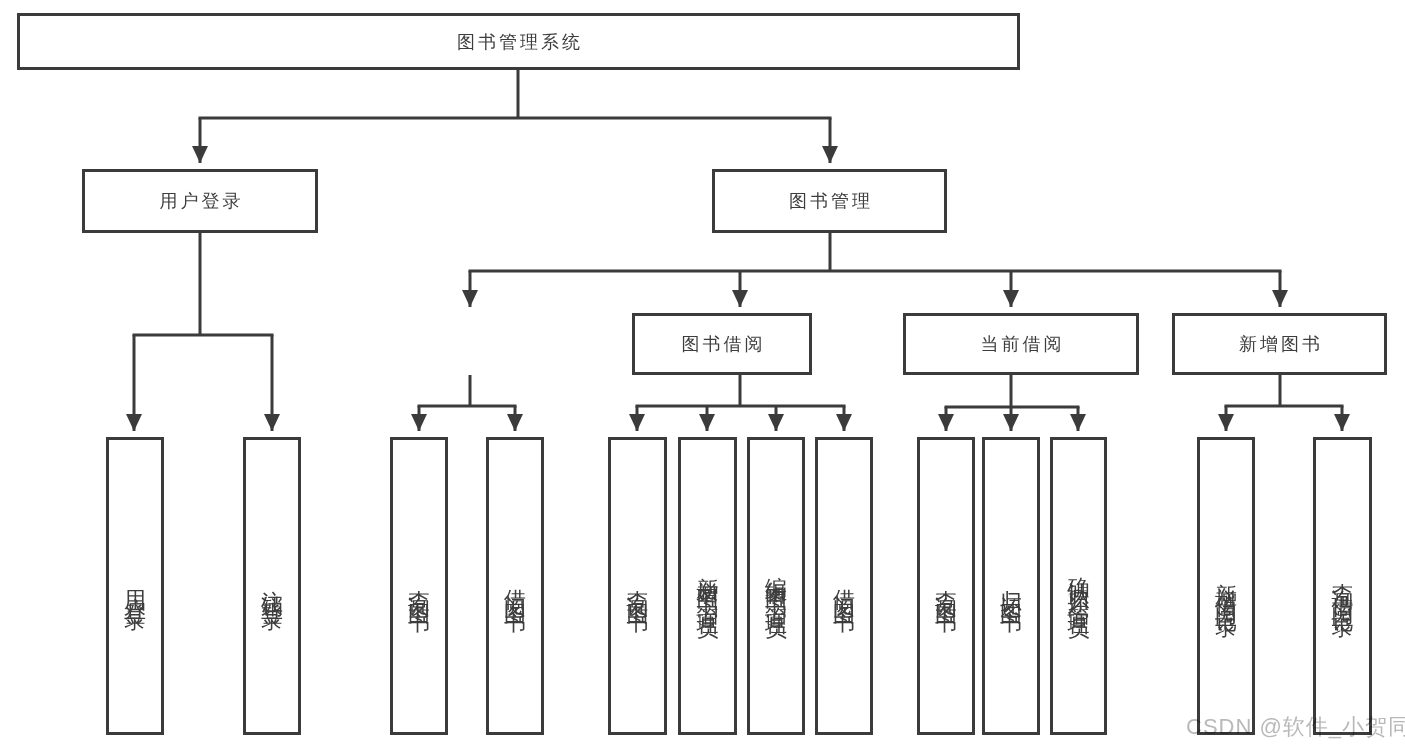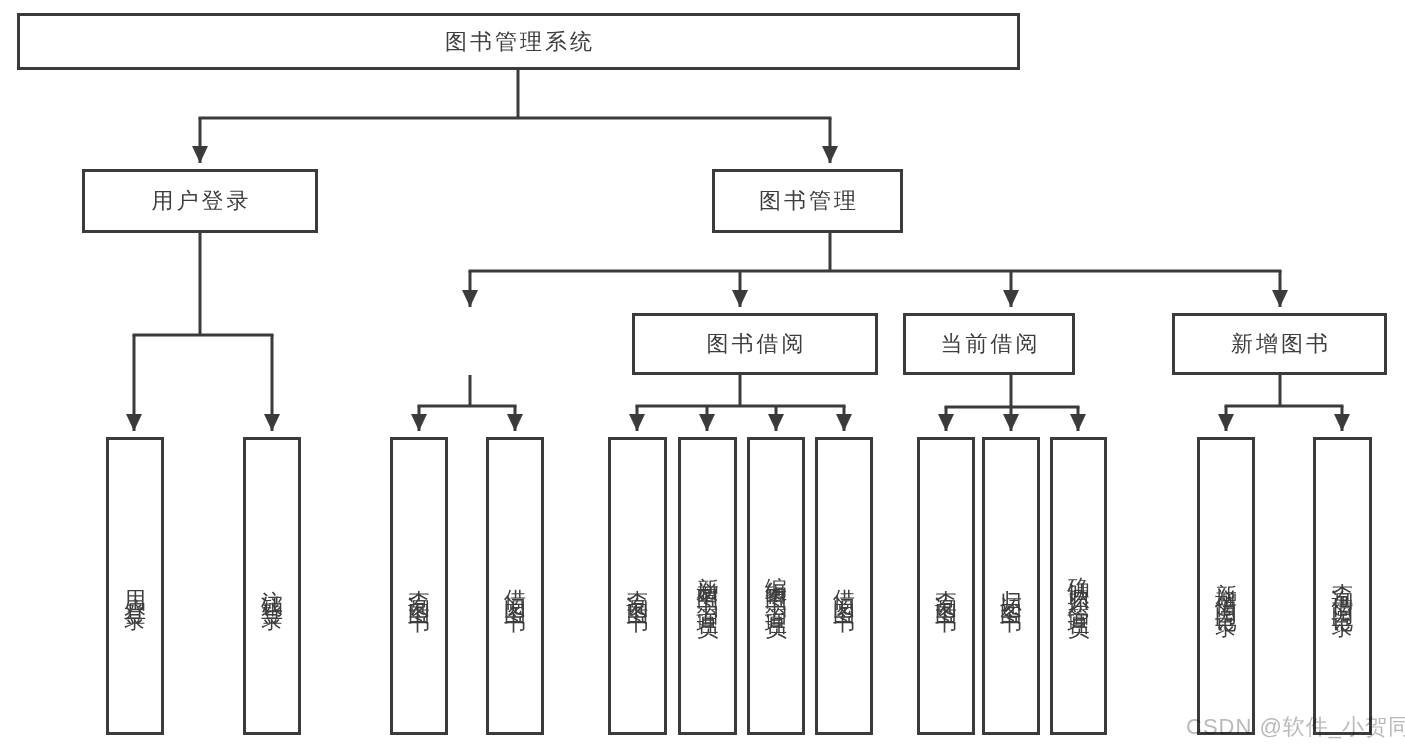--- a/index.html
+++ b/index.html
@@ -30,7 +30,7 @@
     z-index: 2;
   }
   .hbox {
-    font-size: 22px;
+    font-size: 18px;
     letter-spacing: 3px;
     text-indent: 3px;
     white-space: nowrap;

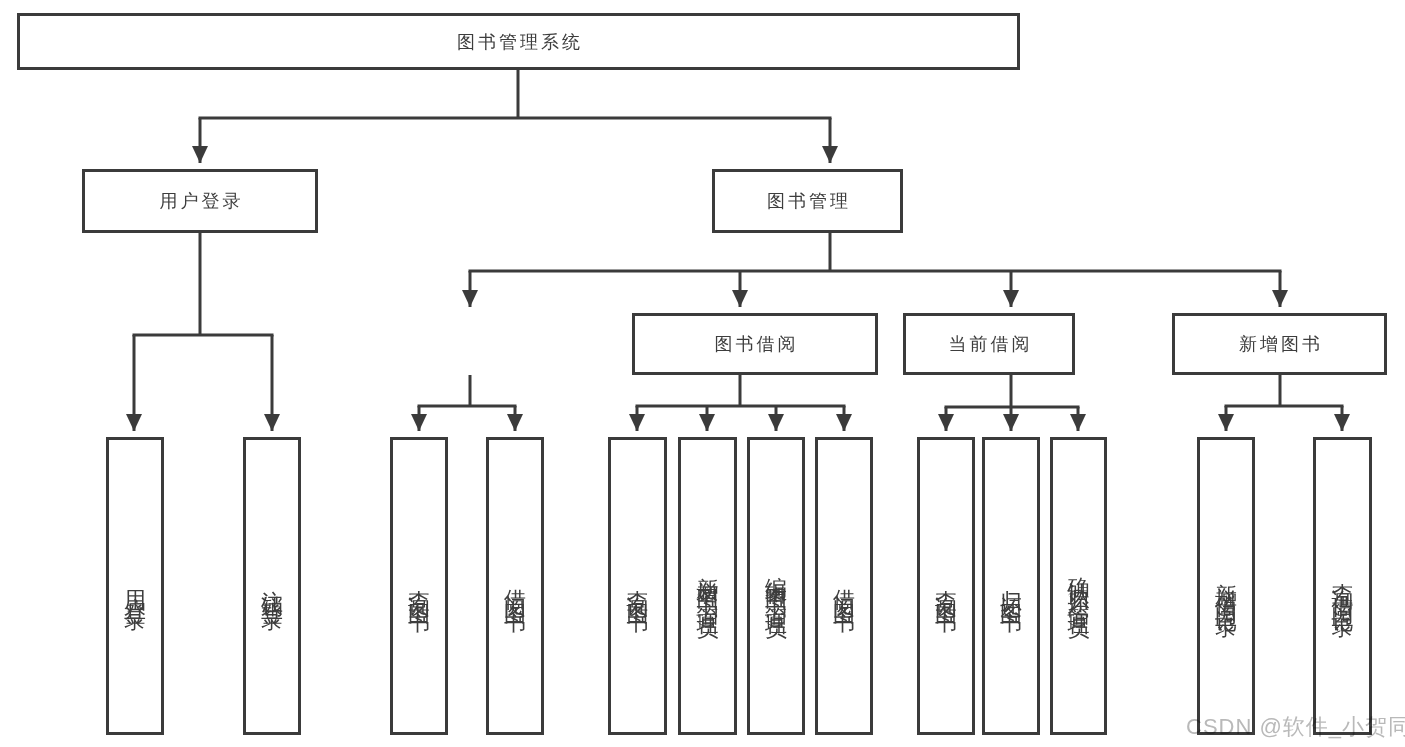--- a/index.html
+++ b/index.html
@@ -115,7 +115,7 @@
   <div class="node hbox" style="left:17px; top:13px; width:1003px; height:57px;">图书管理系统</div>
 
   <div class="node hbox" style="left:82px; top:169px; width:236px; height:64px;">用户登录</div>
-  <div class="node hbox" style="left:712px; top:169px; width:191px; height:64px;">图书管理</div>
+  <div class="node hbox" style="left:712px; top:169px; width:235px; height:64px;">图书管理</div>
 
   <div class="node hbox" style="left:632px; top:313px; width:246px; height:62px;">图书借阅</div>
   <div class="node hbox" style="left:903px; top:313px; width:172px; height:62px;">当前借阅</div>

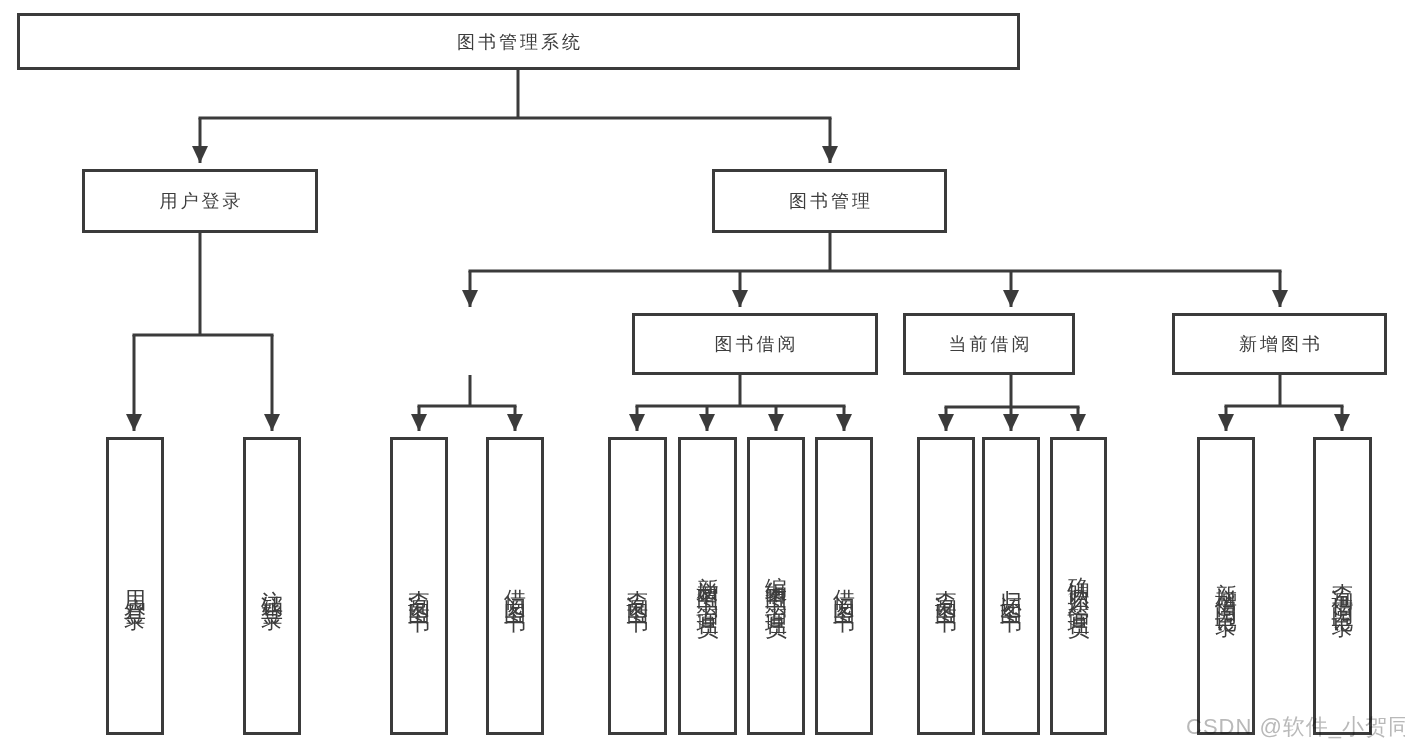--- a/index.html
+++ b/index.html
@@ -117,7 +117,7 @@
   <div class="node hbox" style="left:82px; top:169px; width:236px; height:64px;">用户登录</div>
   <div class="node hbox" style="left:712px; top:169px; width:235px; height:64px;">图书管理</div>
 
-  <div class="node hbox" style="left:632px; top:313px; width:246px; height:62px;">图书借阅</div>
+  <div class="node hbox" style="left:632px; top:313px; width:180px; height:62px;">图书借阅</div>
   <div class="node hbox" style="left:903px; top:313px; width:172px; height:62px;">当前借阅</div>
   <div class="node hbox" style="left:1172px; top:313px; width:215px; height:62px;">新增图书</div>
 

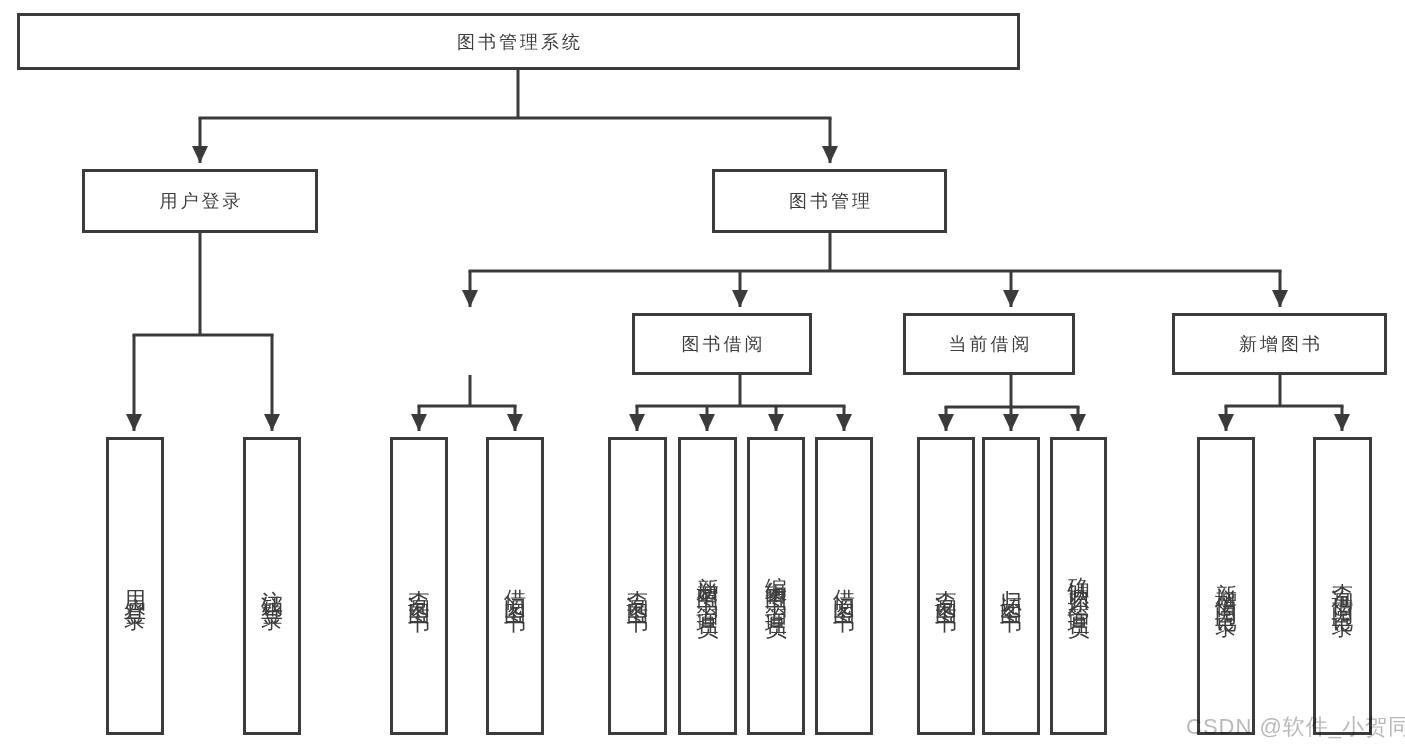--- a/index.html
+++ b/index.html
@@ -118,7 +118,7 @@
   <div class="node hbox" style="left:712px; top:169px; width:235px; height:64px;">图书管理</div>
 
   <div class="node hbox" style="left:632px; top:313px; width:180px; height:62px;">图书借阅</div>
-  <div class="node hbox" style="left:903px; top:313px; width:172px; height:62px;">当前借阅</div>
+  <div class="node hbox" style="left:903px; top:313px; width:236px; height:62px;">当前借阅</div>
   <div class="node hbox" style="left:1172px; top:313px; width:215px; height:62px;">新增图书</div>
 
   <div class="node vbox" style="left:106px; width:58px;">用户登录</div>

